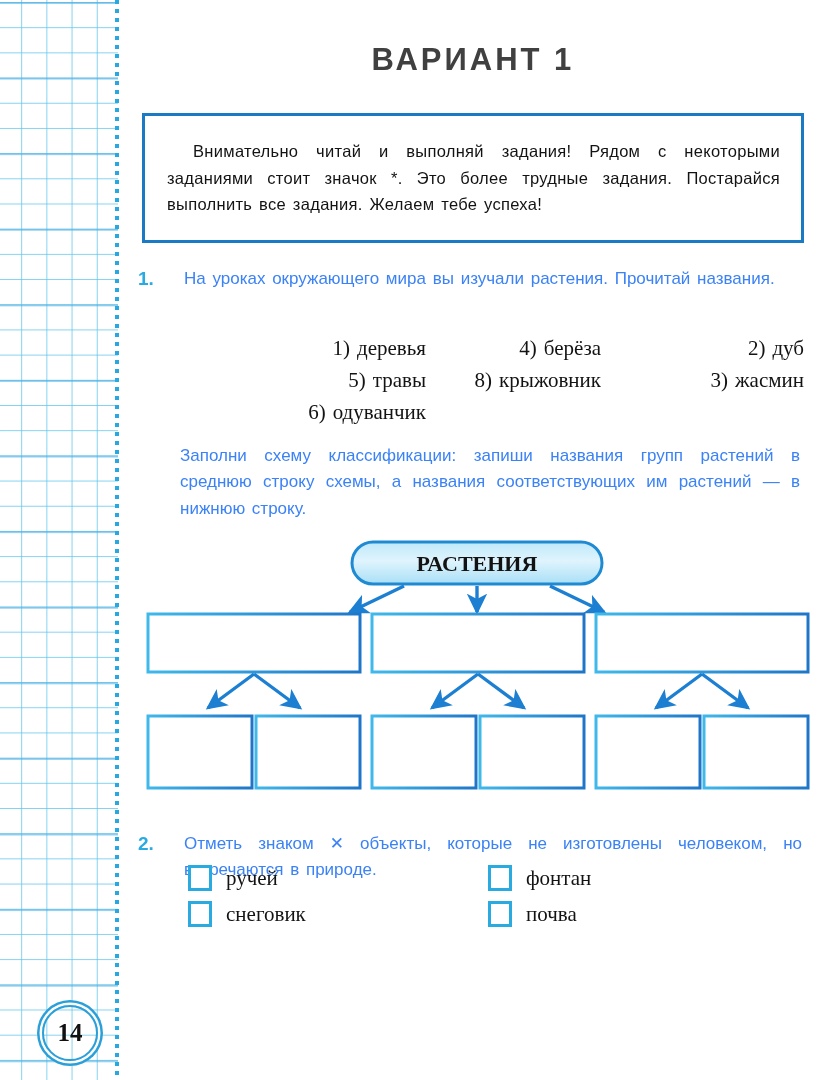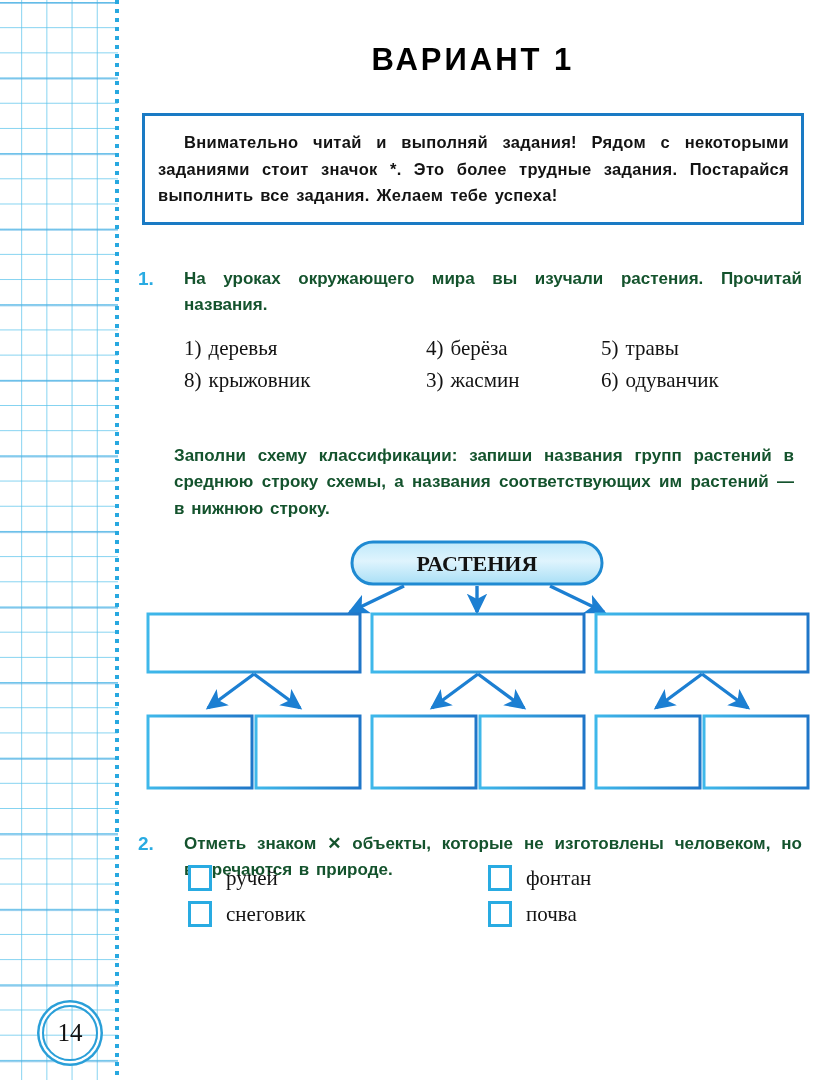--- a/index.html
+++ b/index.html
@@ -85,7 +85,7 @@
     font-size: 31px;
     font-weight: bold;
     letter-spacing: 3px;
-    color: #000000;
+    color: #404040;
   }
 
   

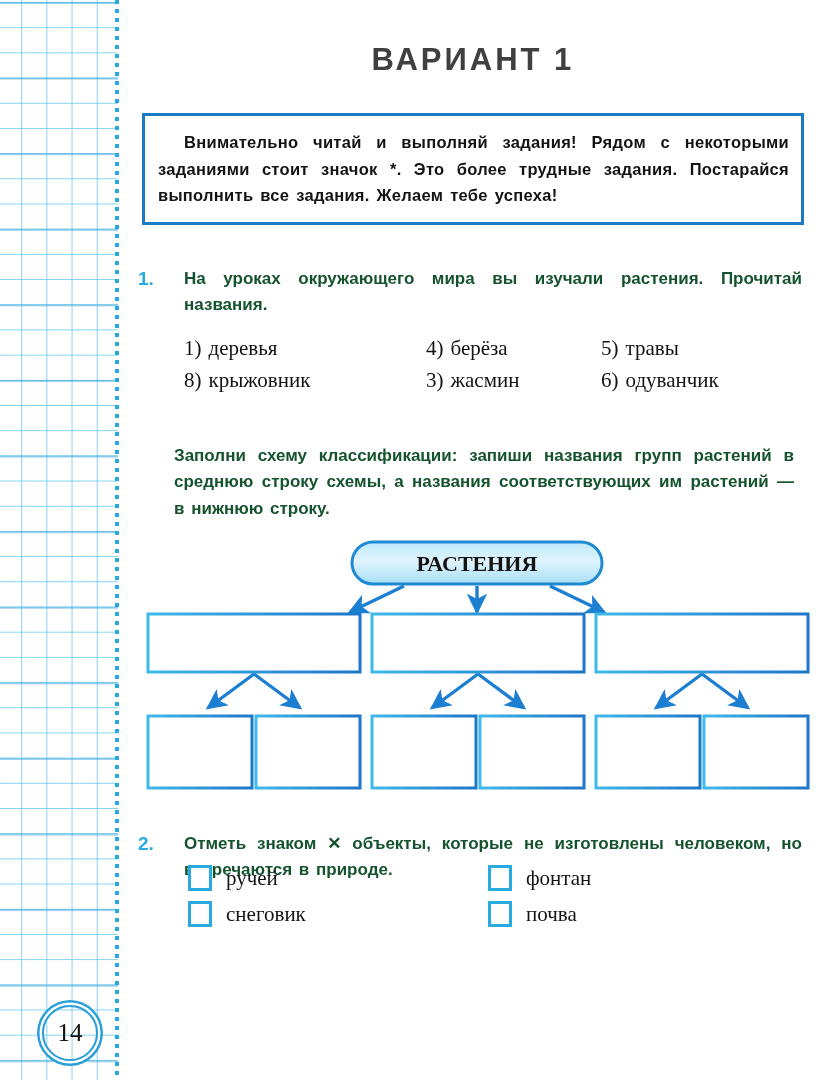--- a/index.html
+++ b/index.html
@@ -99,9 +99,9 @@
     padding: 13px 12px 13px 13px;
   }
   .instruction-box p {
-    margin: 0;
+    margin: 9px;
     font-size: 16.5px;
-    font-weight: bold;
+    font-weight: normal;
     line-height: 1.62;
     color: #131313;
     text-align: justify;

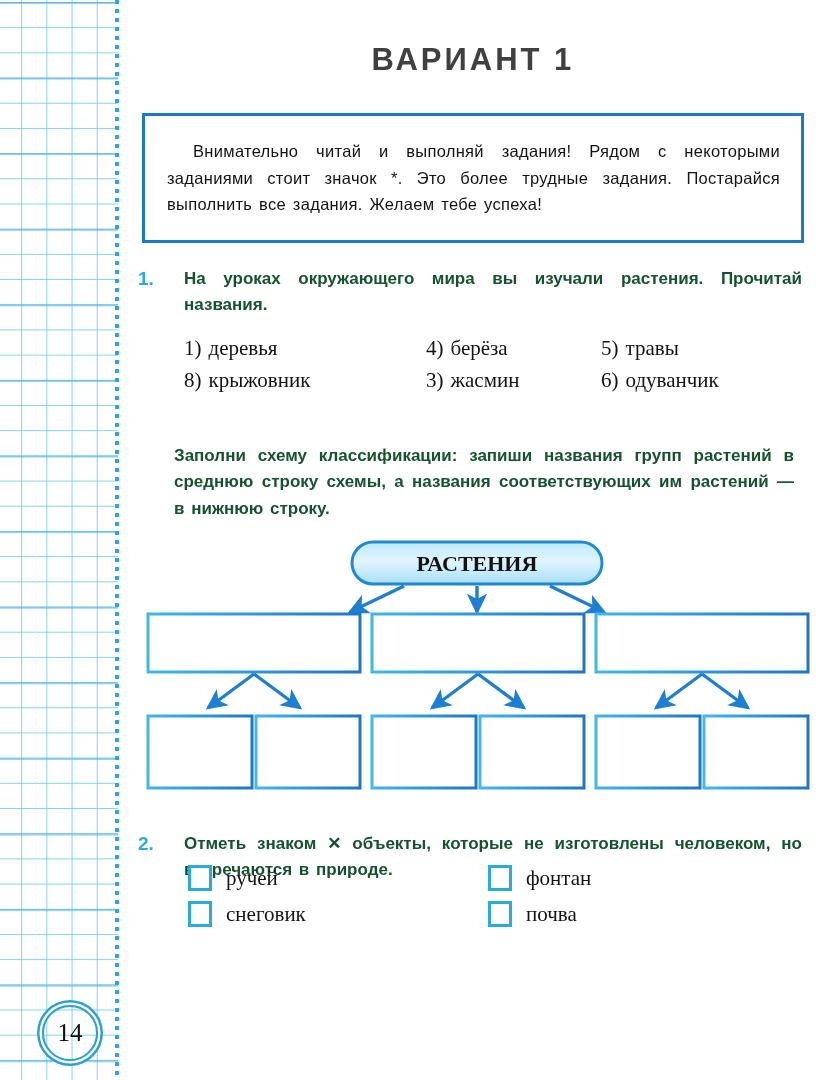--- a/index.html
+++ b/index.html
@@ -122,11 +122,10 @@
     position: absolute;
     font-size: 17px;
     line-height: 1.55;
-    color: #14532d;
+    color: #3b82f6;
     text-align: justify;
     text-align-last: left;
     word-spacing: 2px;
-    font-weight: bold;
   }
 
   

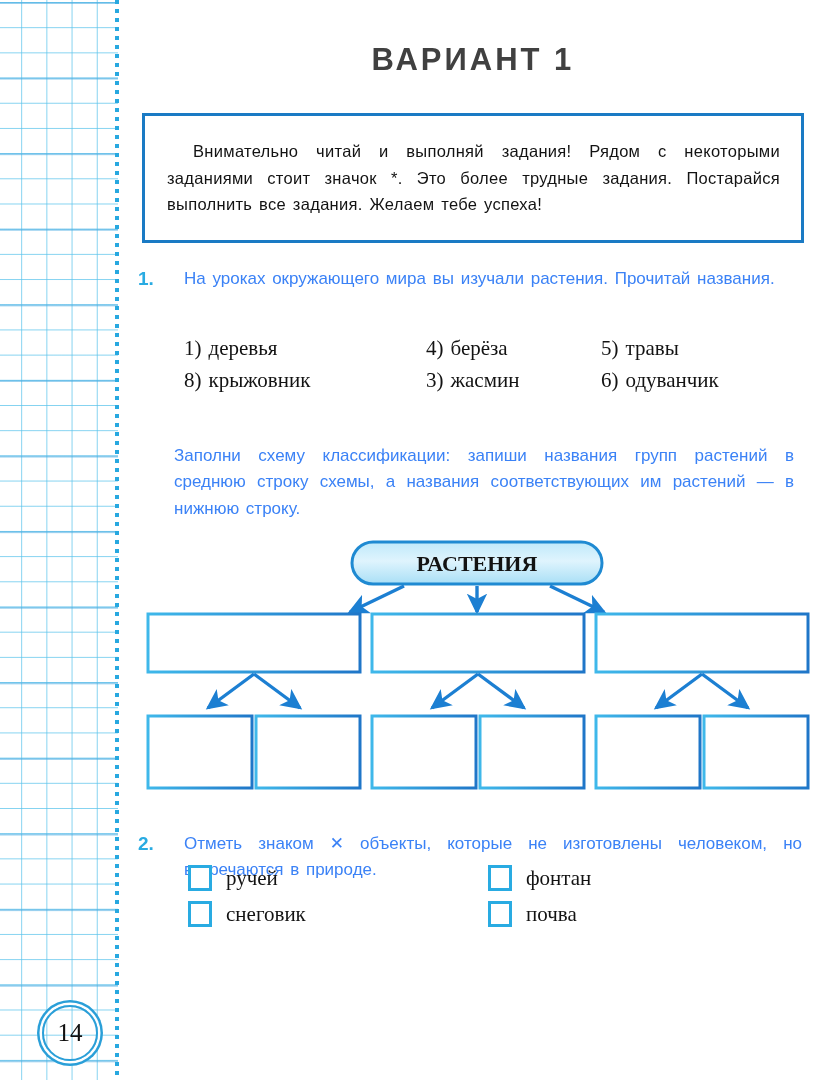--- a/index.html
+++ b/index.html
@@ -145,7 +145,7 @@
     font-size: 21px;
     color: #131313;
   }
-  .plant-item { white-space: nowrap; }
+  .plant-item { white-space: nowrap; text-align: right; }
   .plant-item .pnum { margin-right: 7px; }
 
   

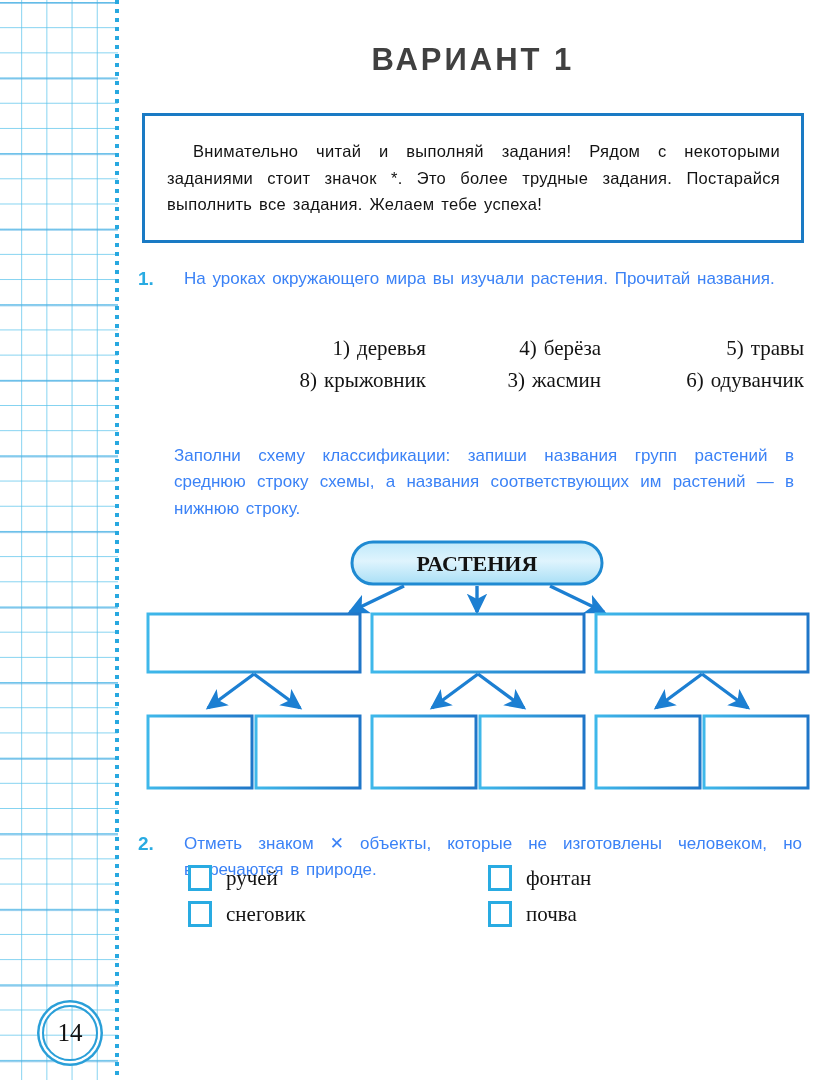--- a/index.html
+++ b/index.html
@@ -219,6 +219,7 @@
       <div class="plant-item"><span class="pnum">1)</span><span>деревья</span></div>
       <div class="plant-item"><span class="pnum">4)</span><span>берёза</span></div>
 
+      <div class="plant-item"><span class="pnum">2)</span><span>дуб</span></div>
       <div class="plant-item"><span class="pnum">5)</span><span>травы</span></div>
       <div class="plant-item"><span class="pnum">8)</span><span>крыжовник</span></div>
 

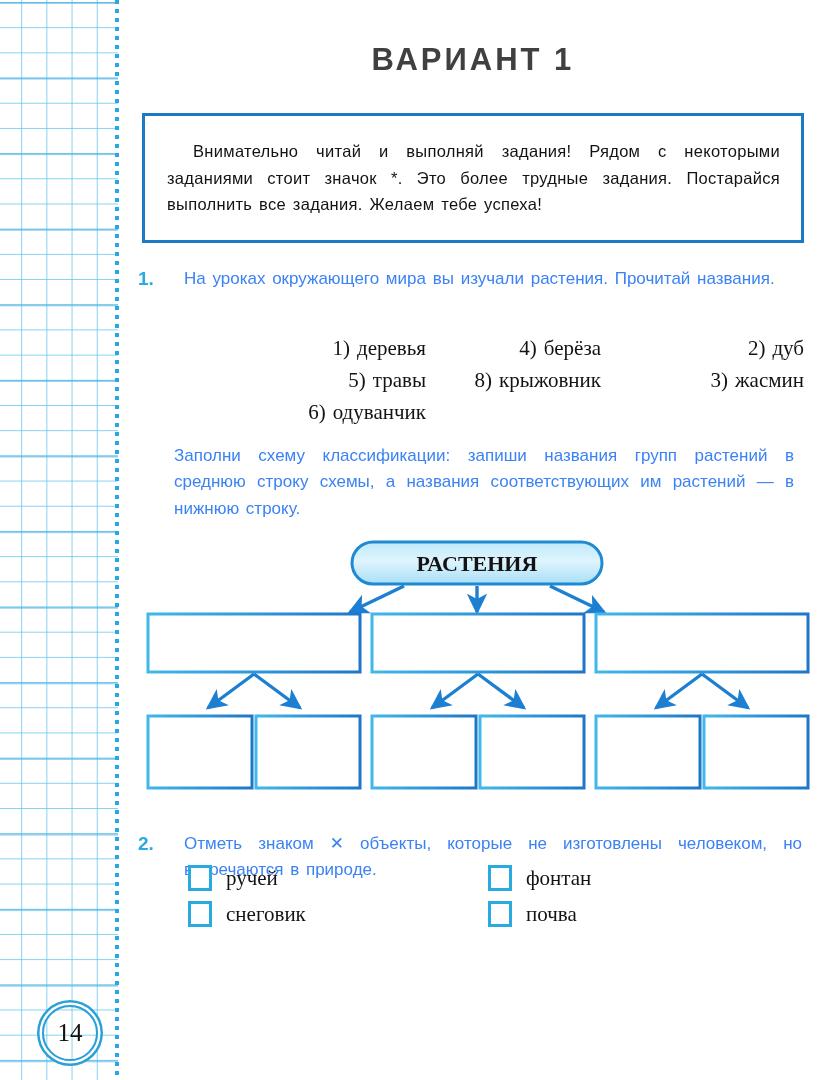--- a/index.html
+++ b/index.html
@@ -149,7 +149,7 @@
   .plant-item .pnum { margin-right: 7px; }
 
   
-  #task1-sub { left: 38px; top: 443px; width: 620px; }
+  #task1-sub { left: 44px; top: 443px; width: 620px; }
 
   
   .diagram {

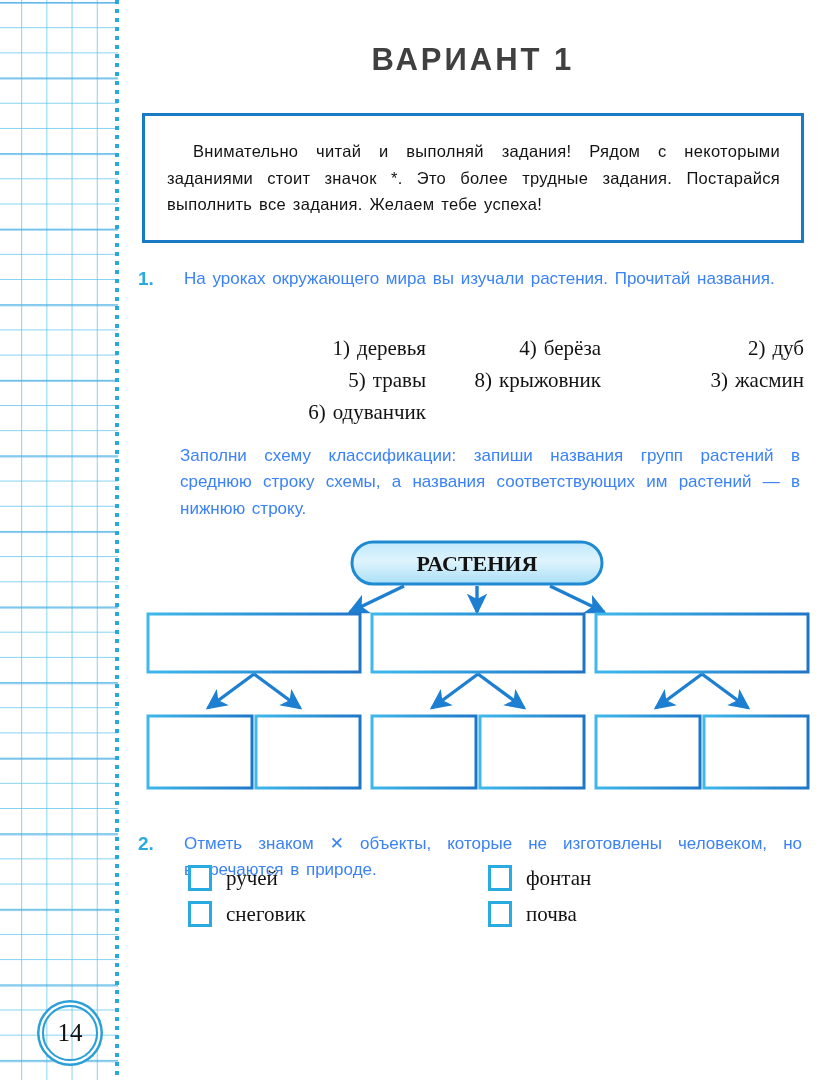--- a/index.html
+++ b/index.html
@@ -62,7 +62,7 @@
     align-items: center;
     justify-content: center;
     font-family: "Liberation Serif", serif;
-    font-weight: normal;
+    font-weight: bold;
     font-size: 25px;
     color: #111111;
     box-sizing: border-box;

